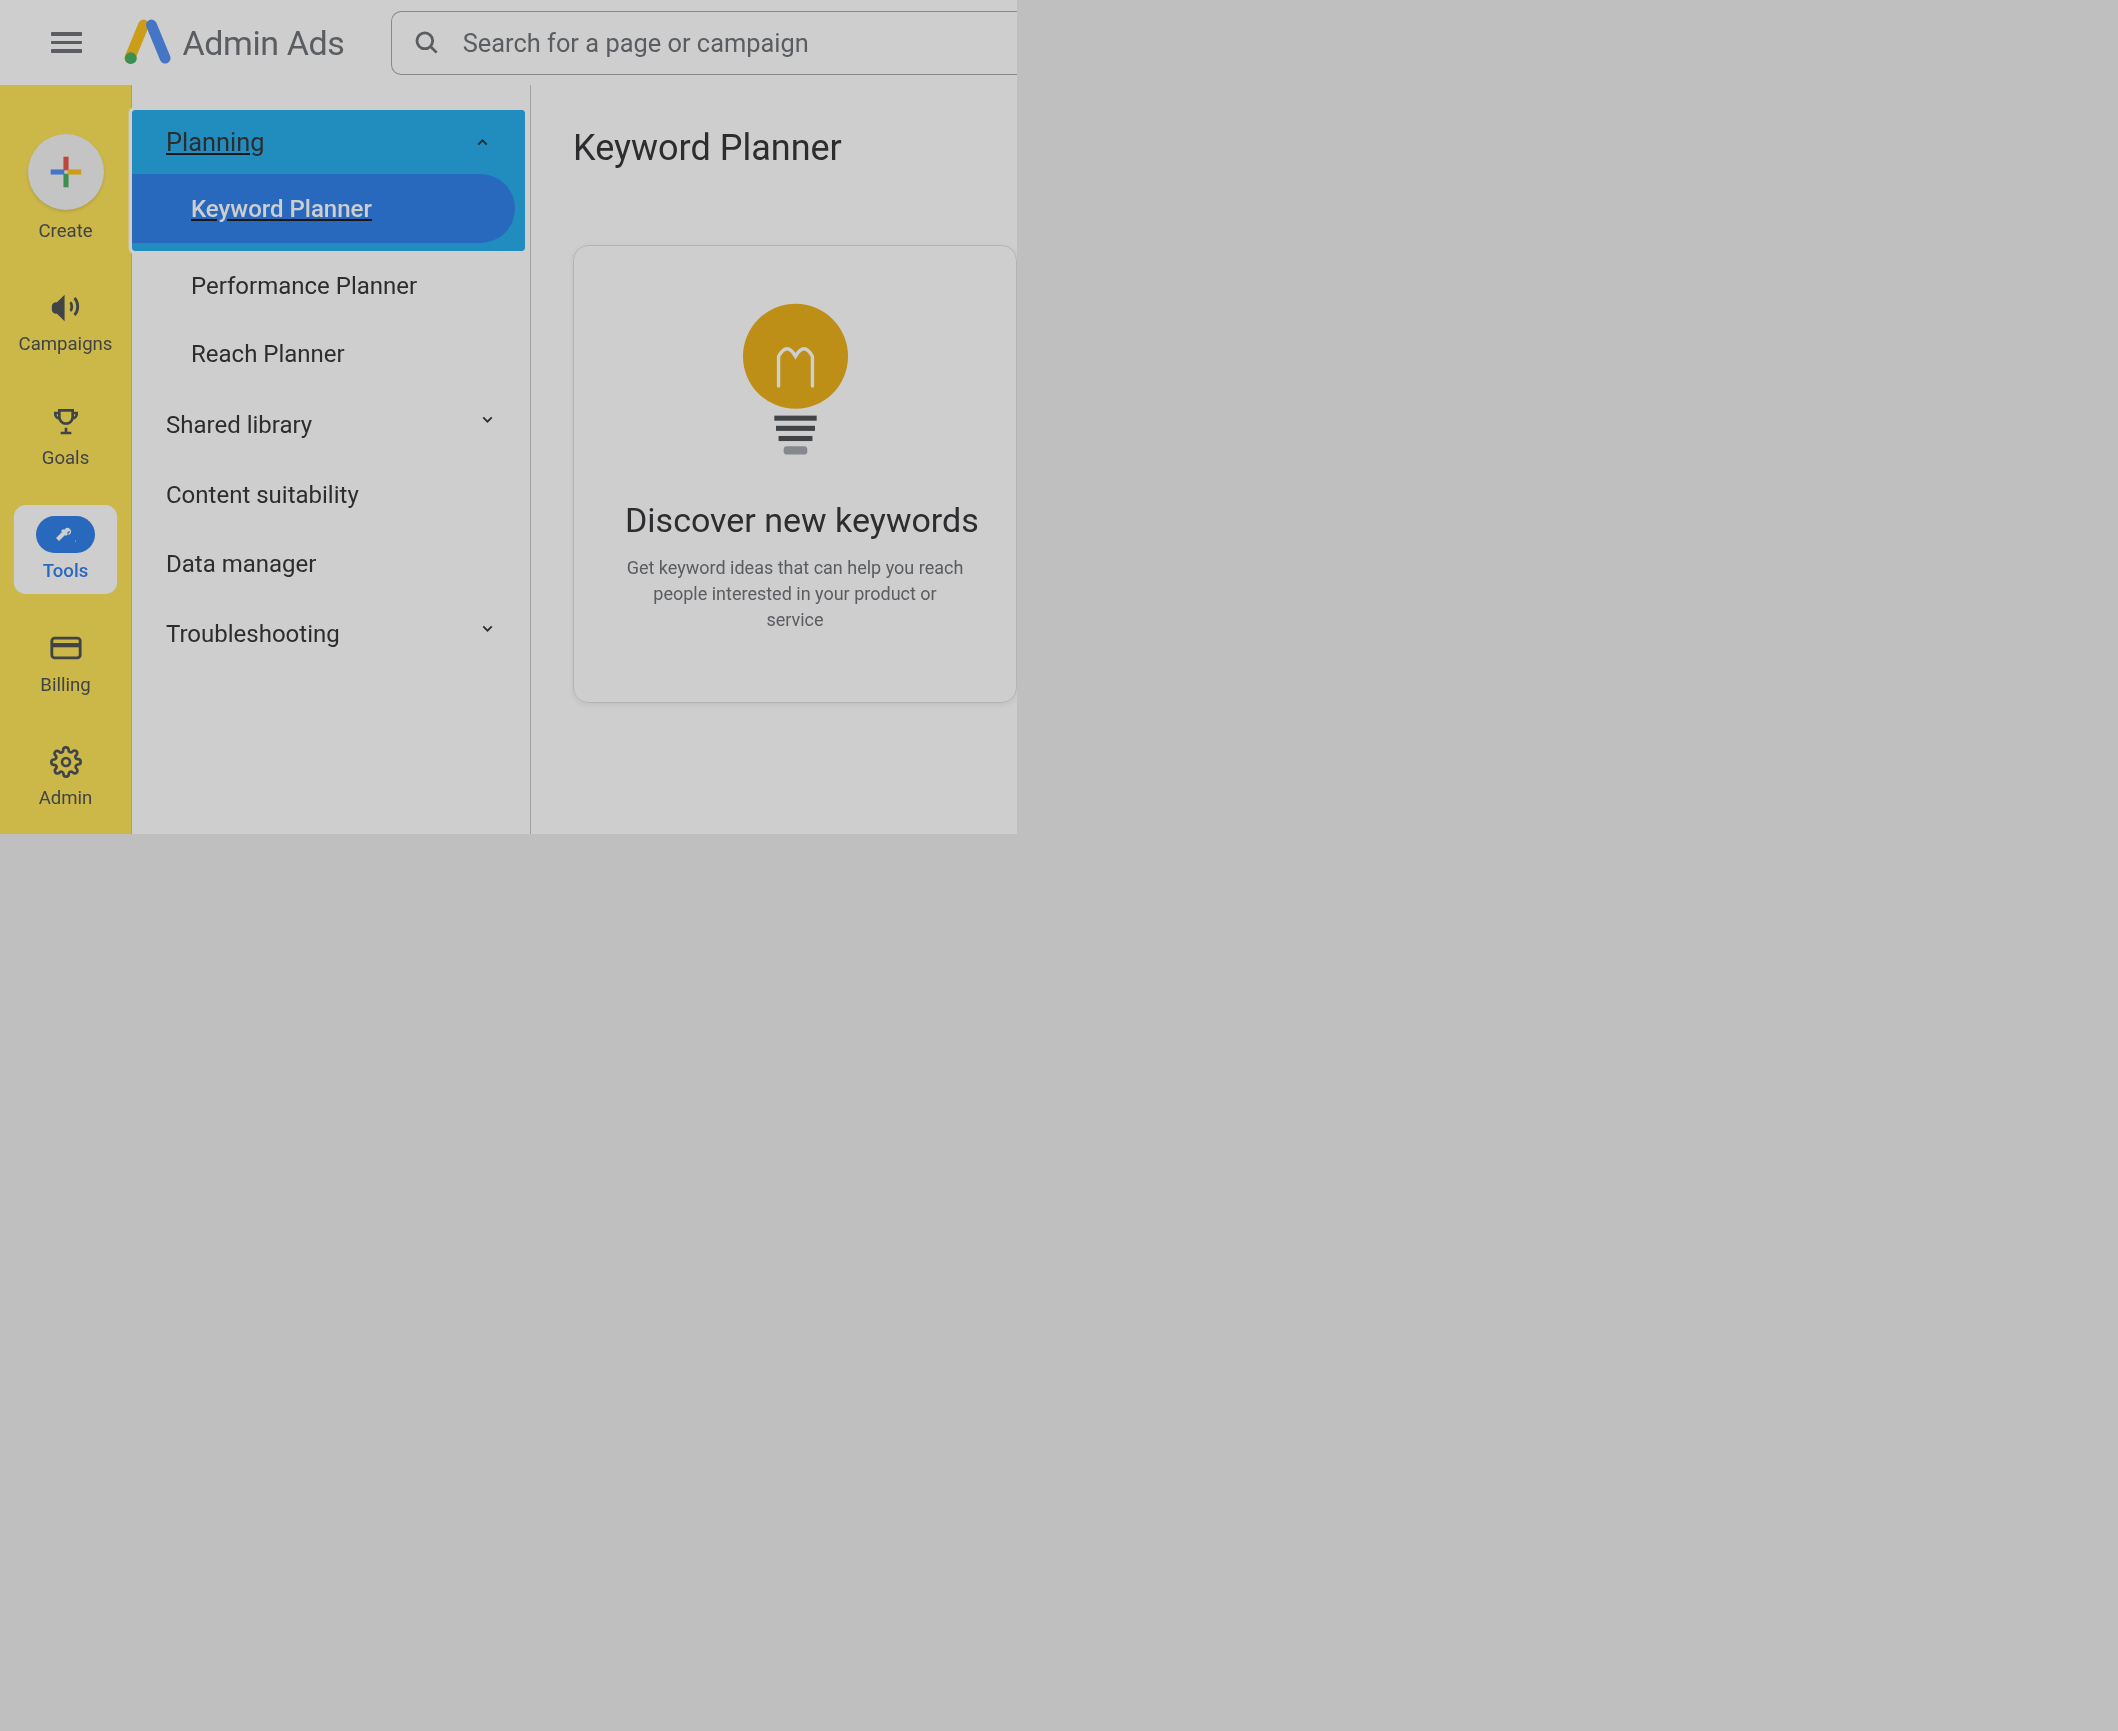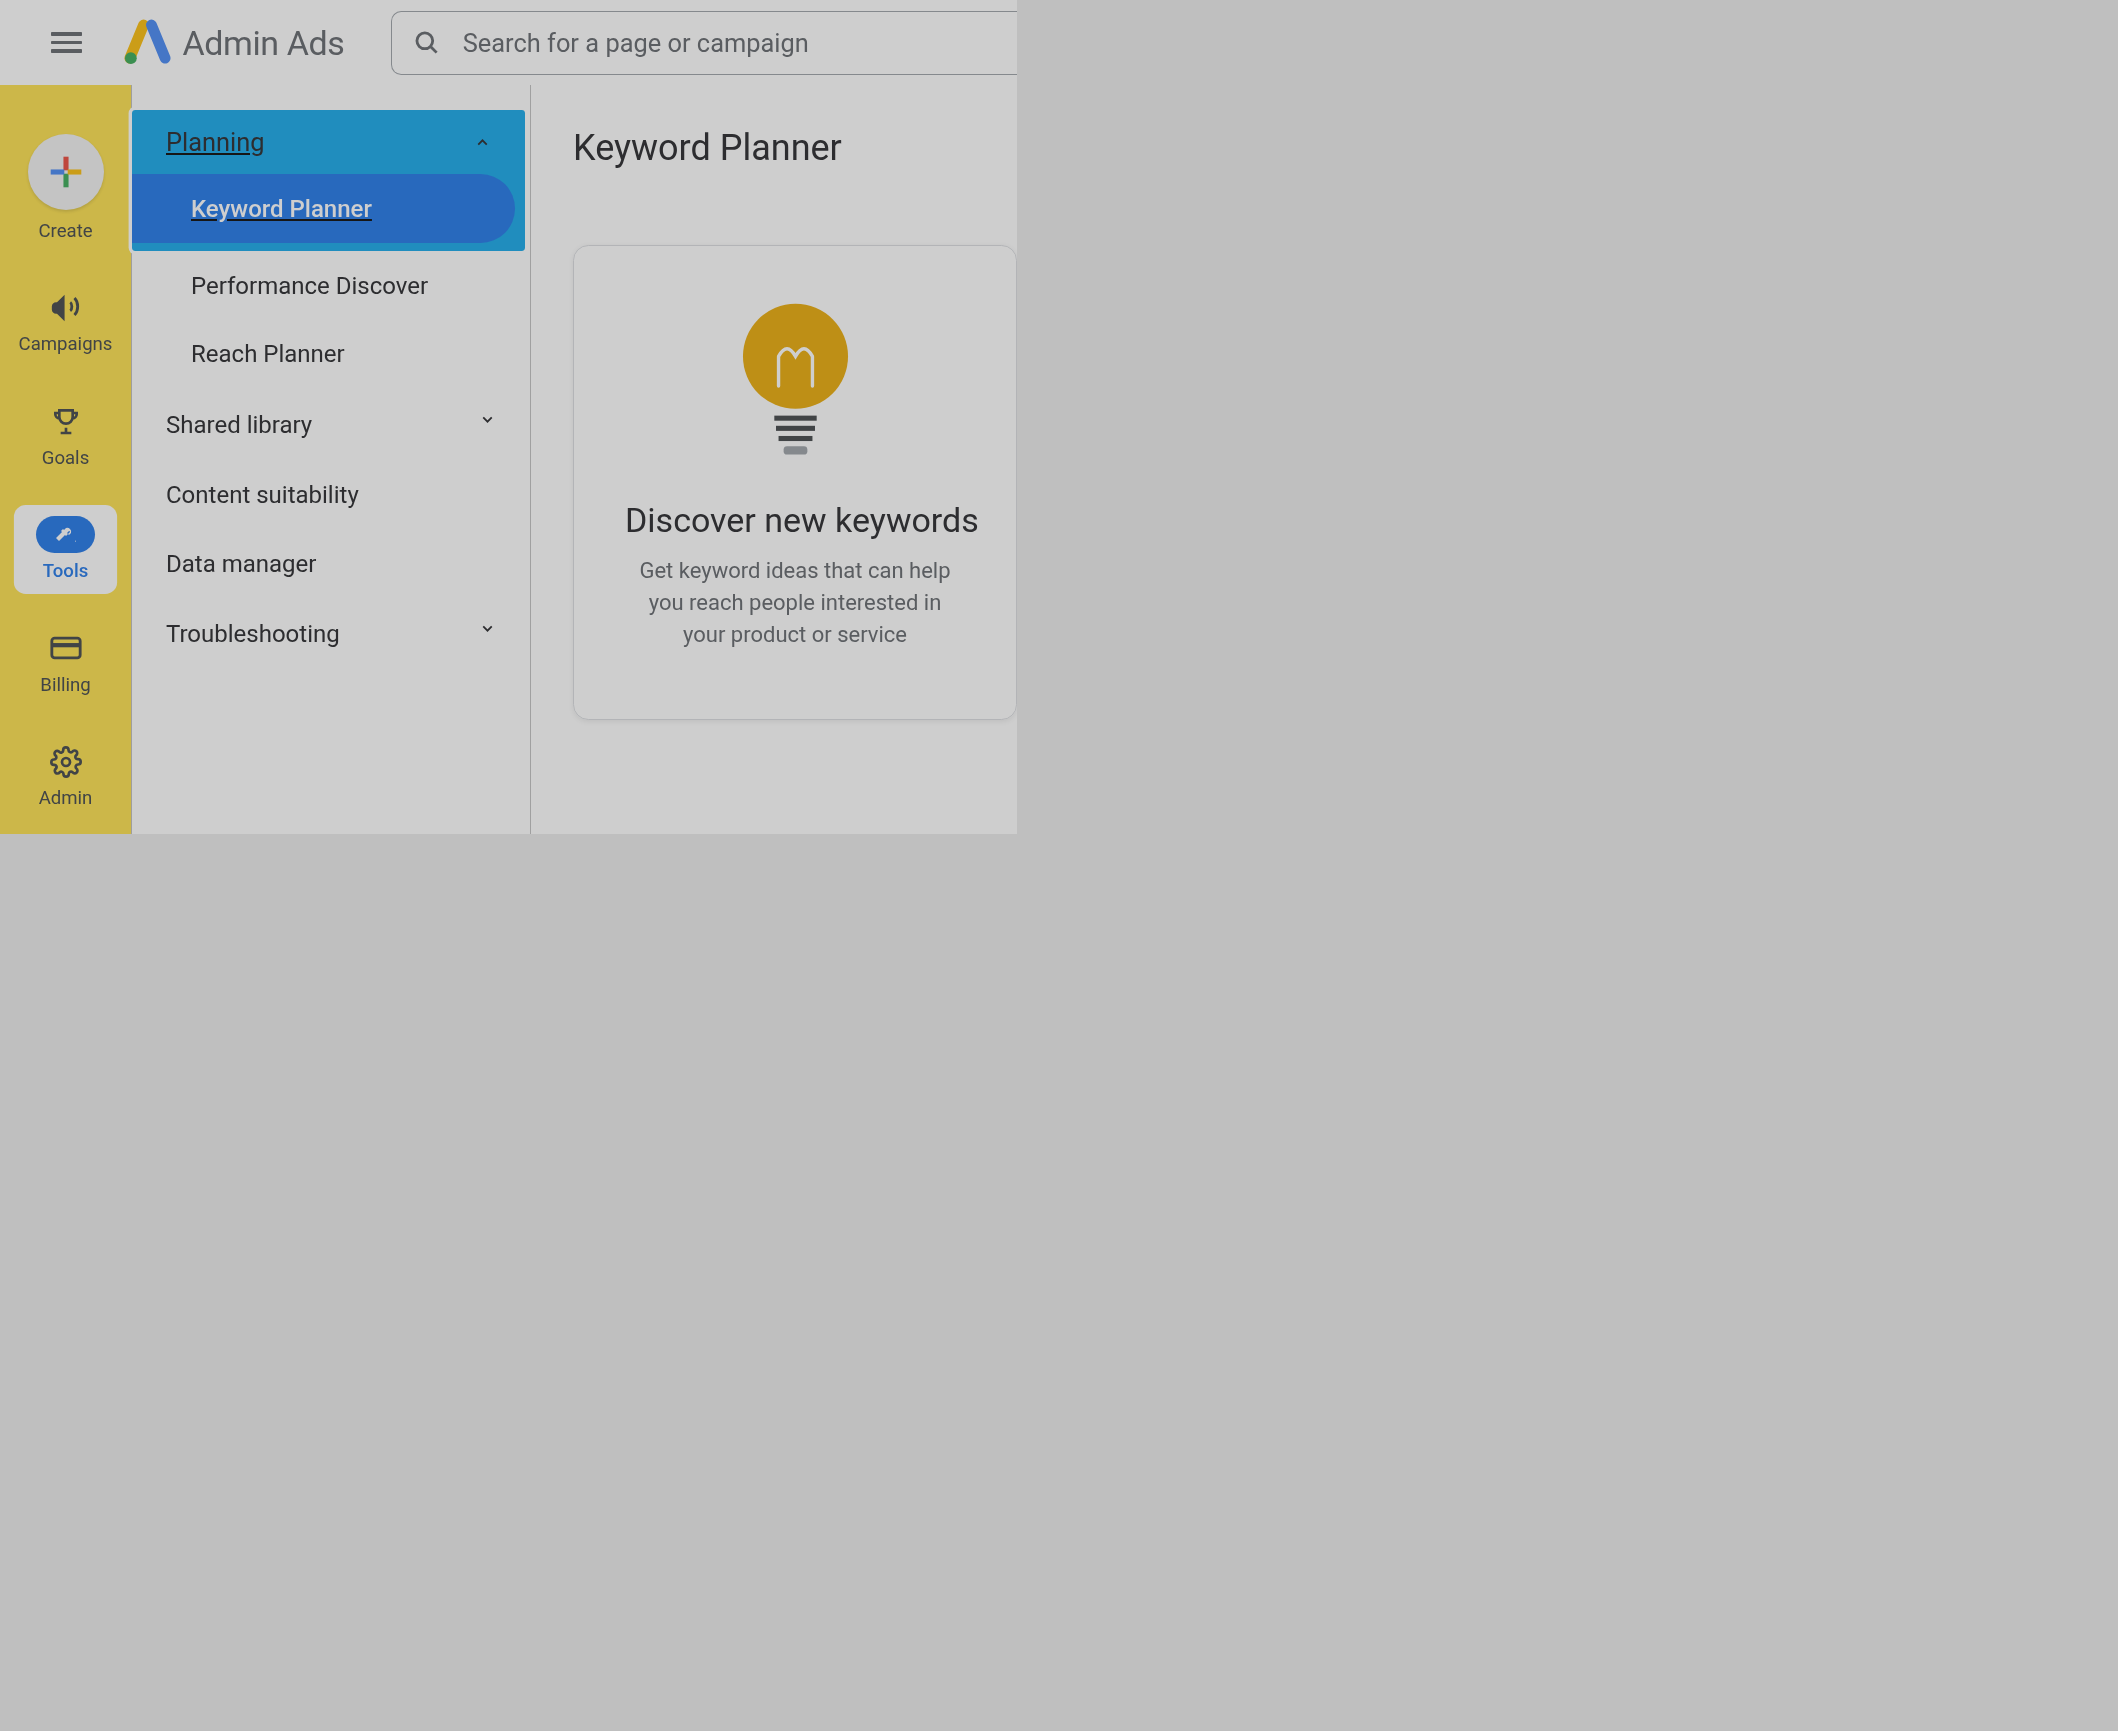--- a/index.html
+++ b/index.html
@@ -294,7 +294,7 @@
     <div class="nav-item selected">Keyword Planner</div>
   </div>
 
-  <div class="nav-item">Performance Discover</div>
+  <div class="nav-item">Performance Planner</div>
   <div class="nav-item">Reach Planner</div>
 
   <div class="nav-section">

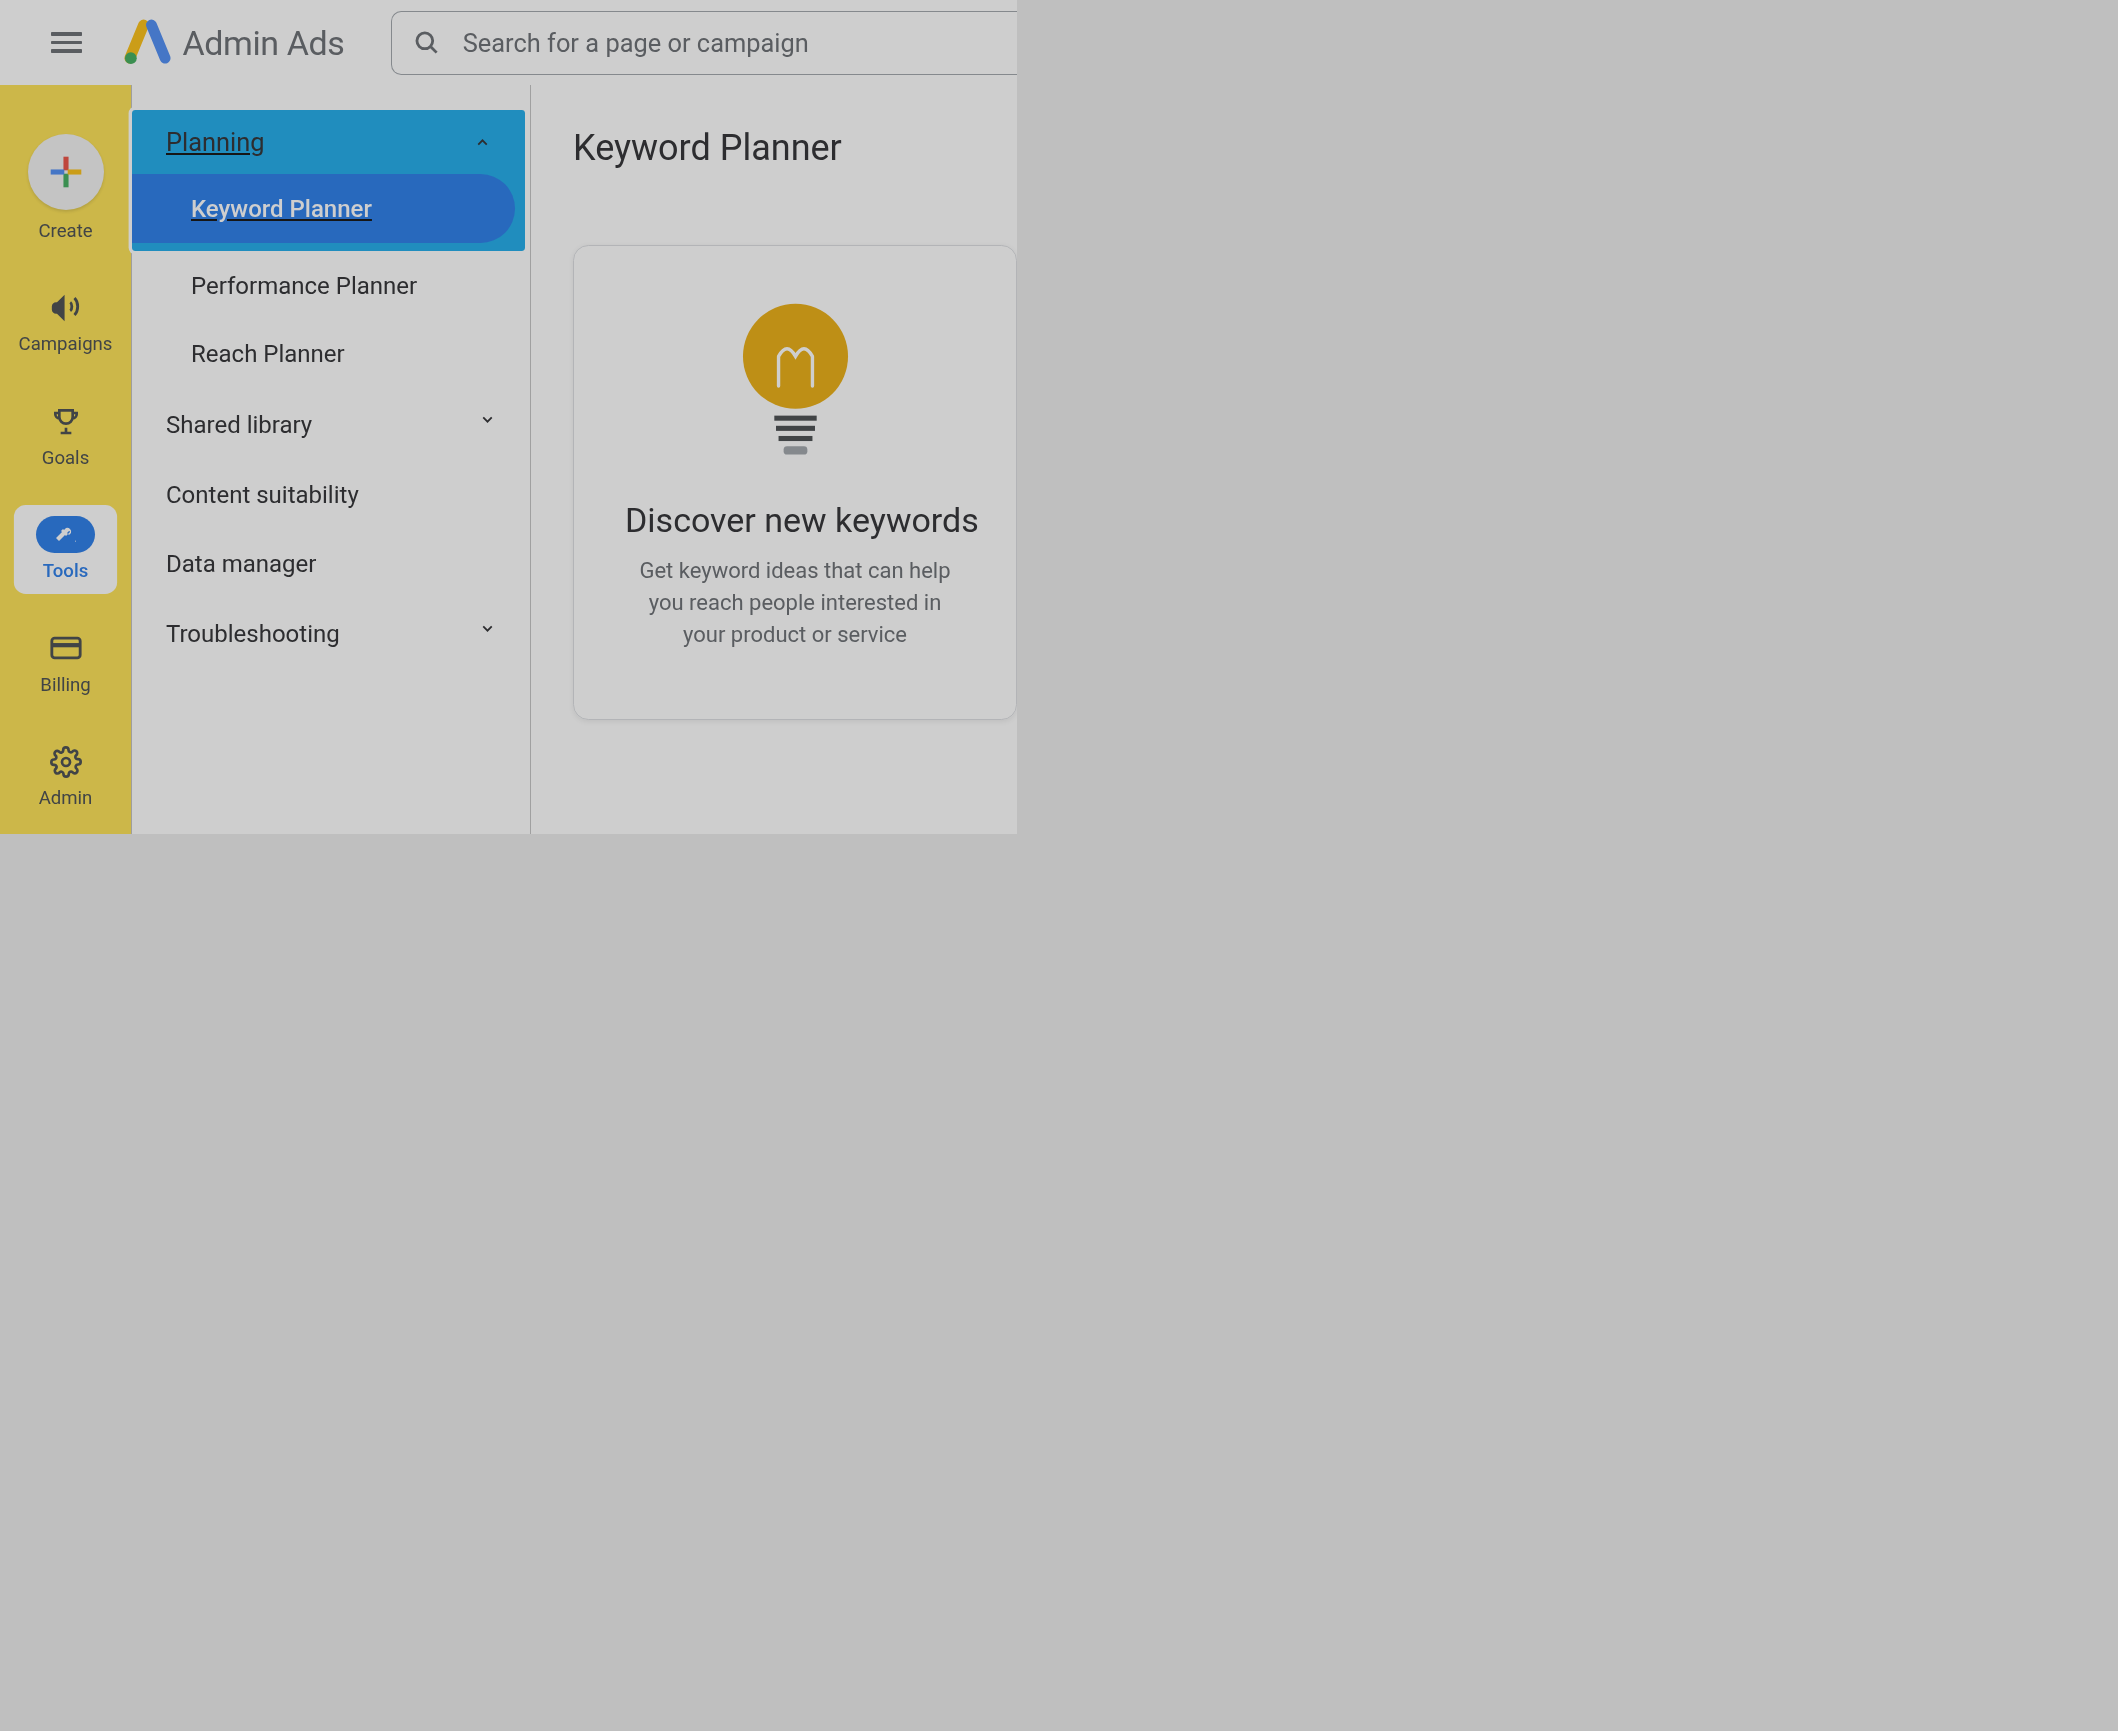--- a/index.html
+++ b/index.html
@@ -186,7 +186,7 @@
     font-size: 34px; color:#202124; margin-bottom: 15.3px; white-space: nowrap;
   }
   .card-desc {
-    font-size: 22px; color:#5f6368; line-height:1.45;
+    font-size: 18px; color:#5f6368; line-height:1.45;
   }
   .chev { width:17px;height:17px;display:inline-block;}
 </style>

